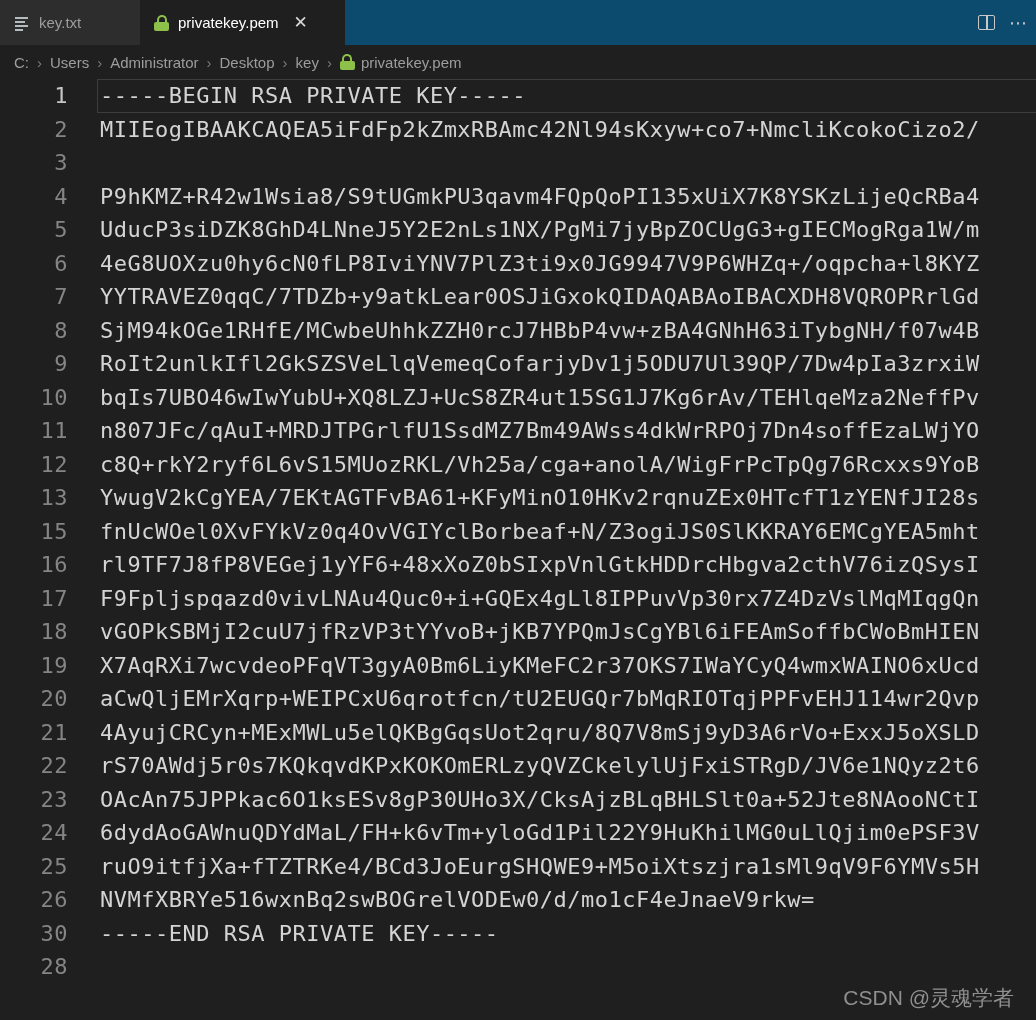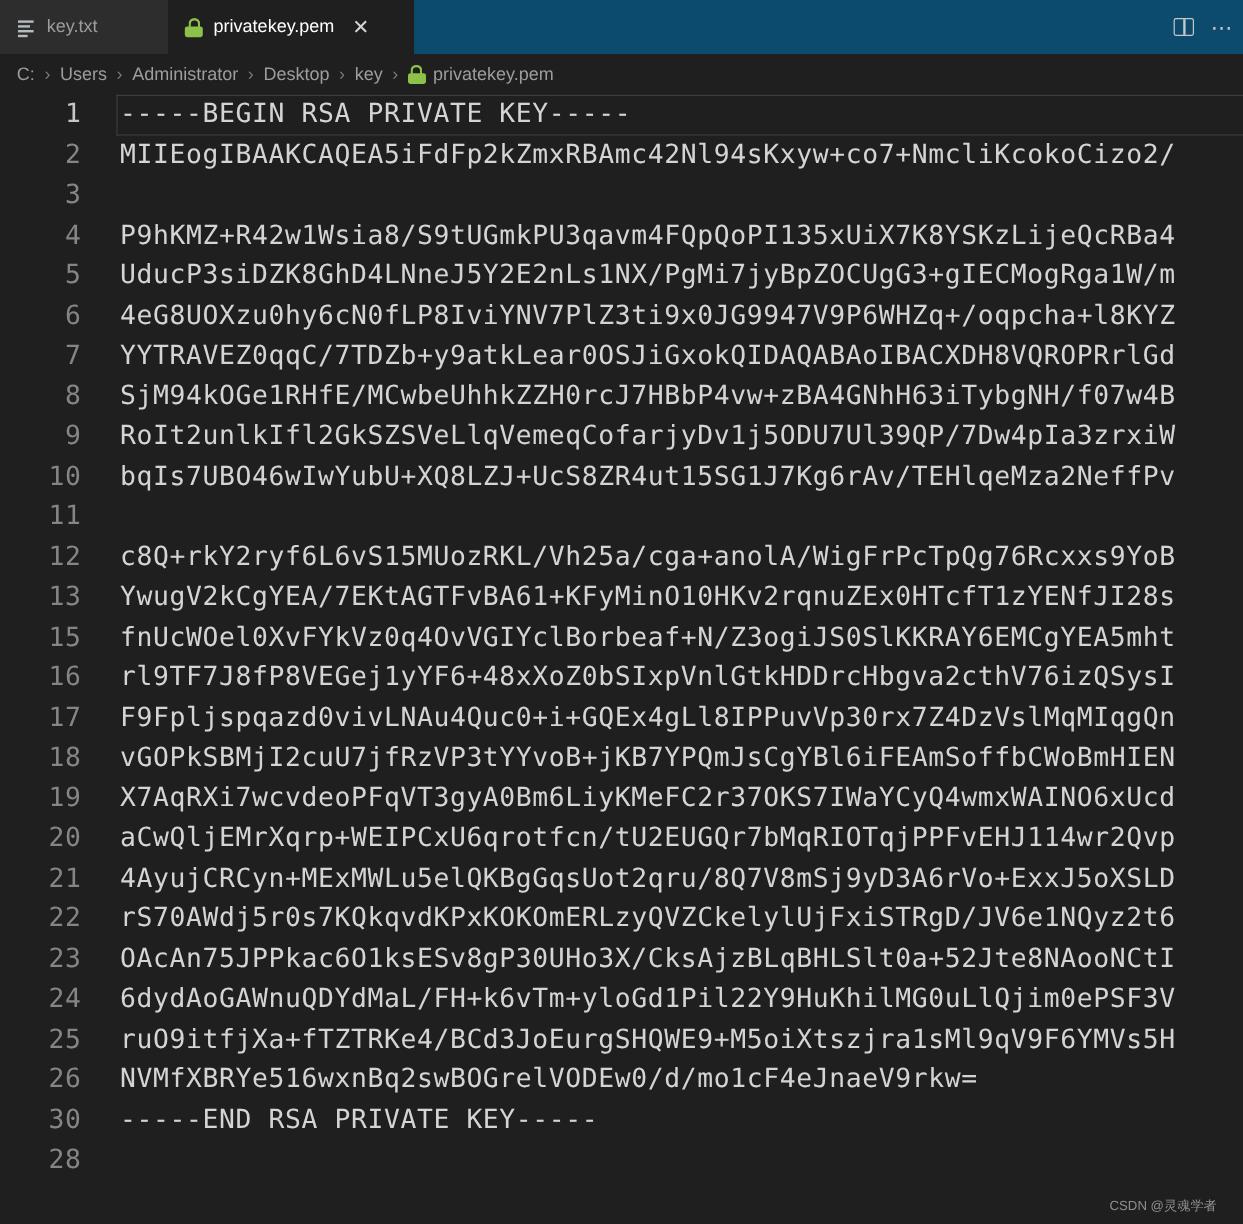--- a/index.html
+++ b/index.html
@@ -134,7 +134,7 @@
       <div class="code-line"><span class="ln">8</span><span class="src">SjM94kOGe1RHfE/MCwbeUhhkZZH0rcJ7HBbP4vw+zBA4GNhH63iTybgNH/f07w4B</span></div>
       <div class="code-line"><span class="ln">9</span><span class="src">RoIt2unlkIfl2GkSZSVeLlqVemeqCofarjyDv1j5ODU7Ul39QP/7Dw4pIa3zrxiW</span></div>
       <div class="code-line"><span class="ln">10</span><span class="src">bqIs7UBO46wIwYubU+XQ8LZJ+UcS8ZR4ut15SG1J7Kg6rAv/TEHlqeMza2NeffPv</span></div>
-      <div class="code-line"><span class="ln">11</span></div>
+      <div class="code-line"><span class="ln">11</span><span class="src">n807JFc/qAuI+MRDJTPGrlfU1SsdMZ7Bm49AWss4dkWrRPOj7Dn4soffEzaLWjYO</span></div>
       <div class="code-line"><span class="ln">12</span><span class="src">c8Q+rkY2ryf6L6vS15MUozRKL/Vh25a/cga+anolA/WigFrPcTpQg76Rcxxs9YoB</span></div>
       <div class="code-line"><span class="ln">13</span><span class="src">YwugV2kCgYEA/7EKtAGTFvBA61+KFyMinO10HKv2rqnuZEx0HTcfT1zYENfJI28s</span></div>
       <div class="code-line"><span class="ln">15</span><span class="src">fnUcWOel0XvFYkVz0q4OvVGIYclBorbeaf+N/Z3ogiJS0SlKKRAY6EMCgYEA5mht</span></div>

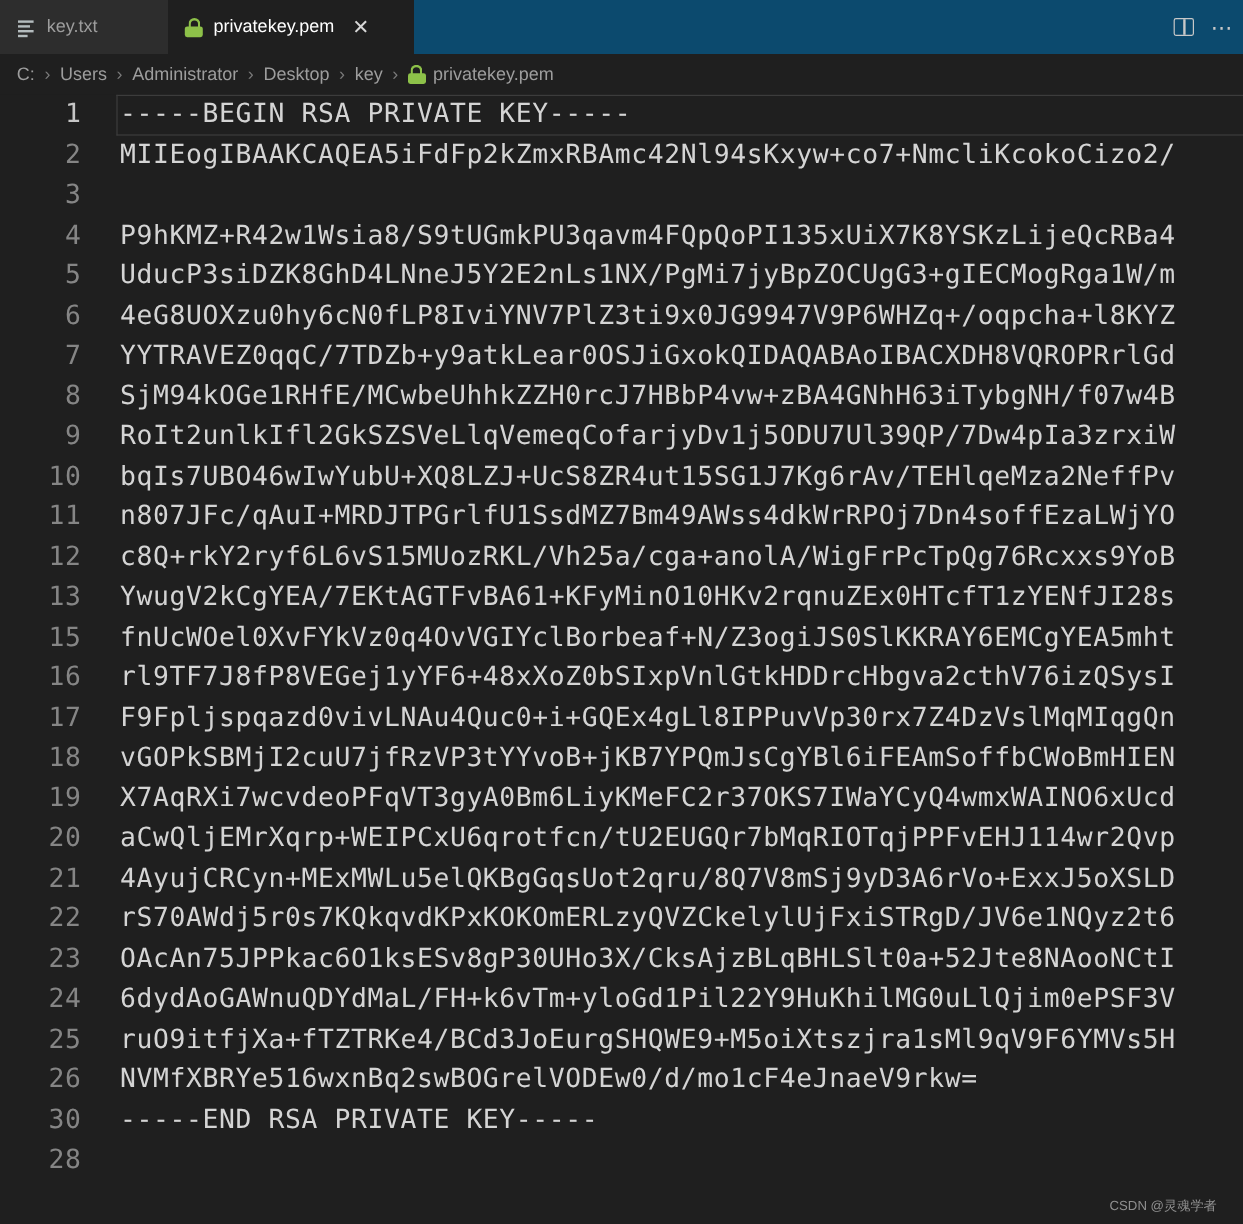--- a/index.html
+++ b/index.html
@@ -61,7 +61,7 @@
     border:1px solid #3c3c3c; border-right:none; pointer-events:none;
   }
   
-  .watermark { position:absolute; right:22px; bottom:8px; font-size:11px; color:#8f8f8f;margin-top:36px; }
+  .watermark { position:absolute; right:22px; bottom:8px; font-size:21px; color:#8f8f8f;margin-top:36px; }
 </style>
 </head>
 <body>

